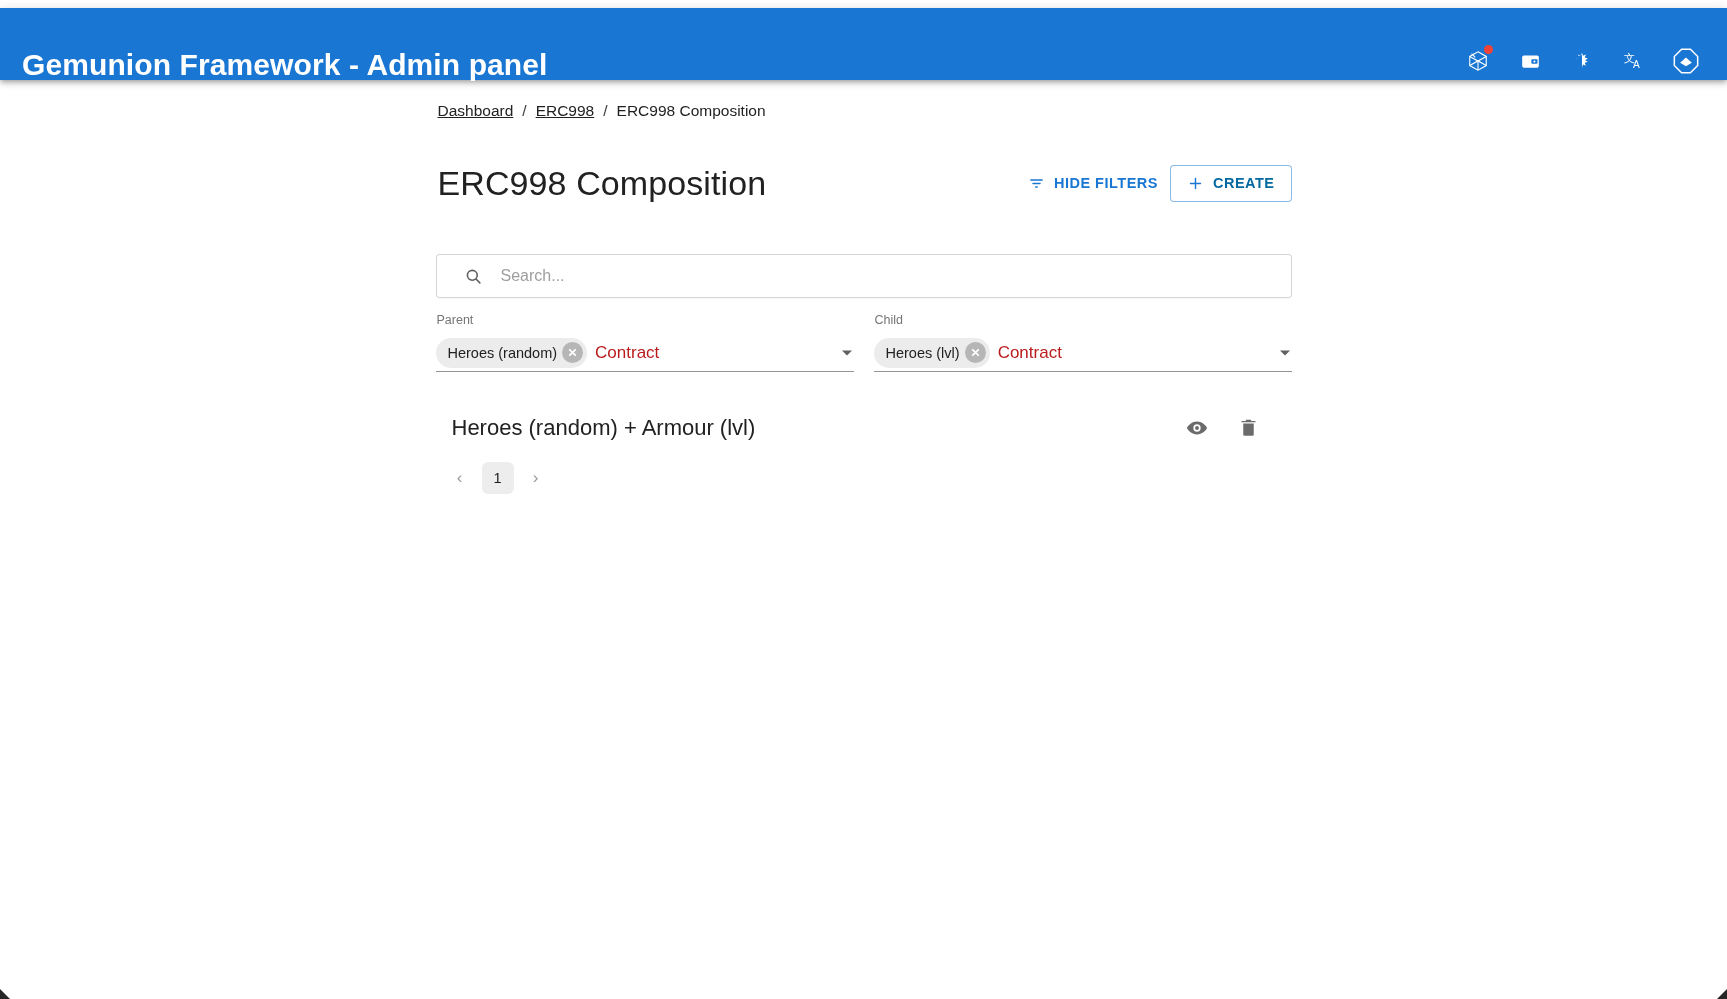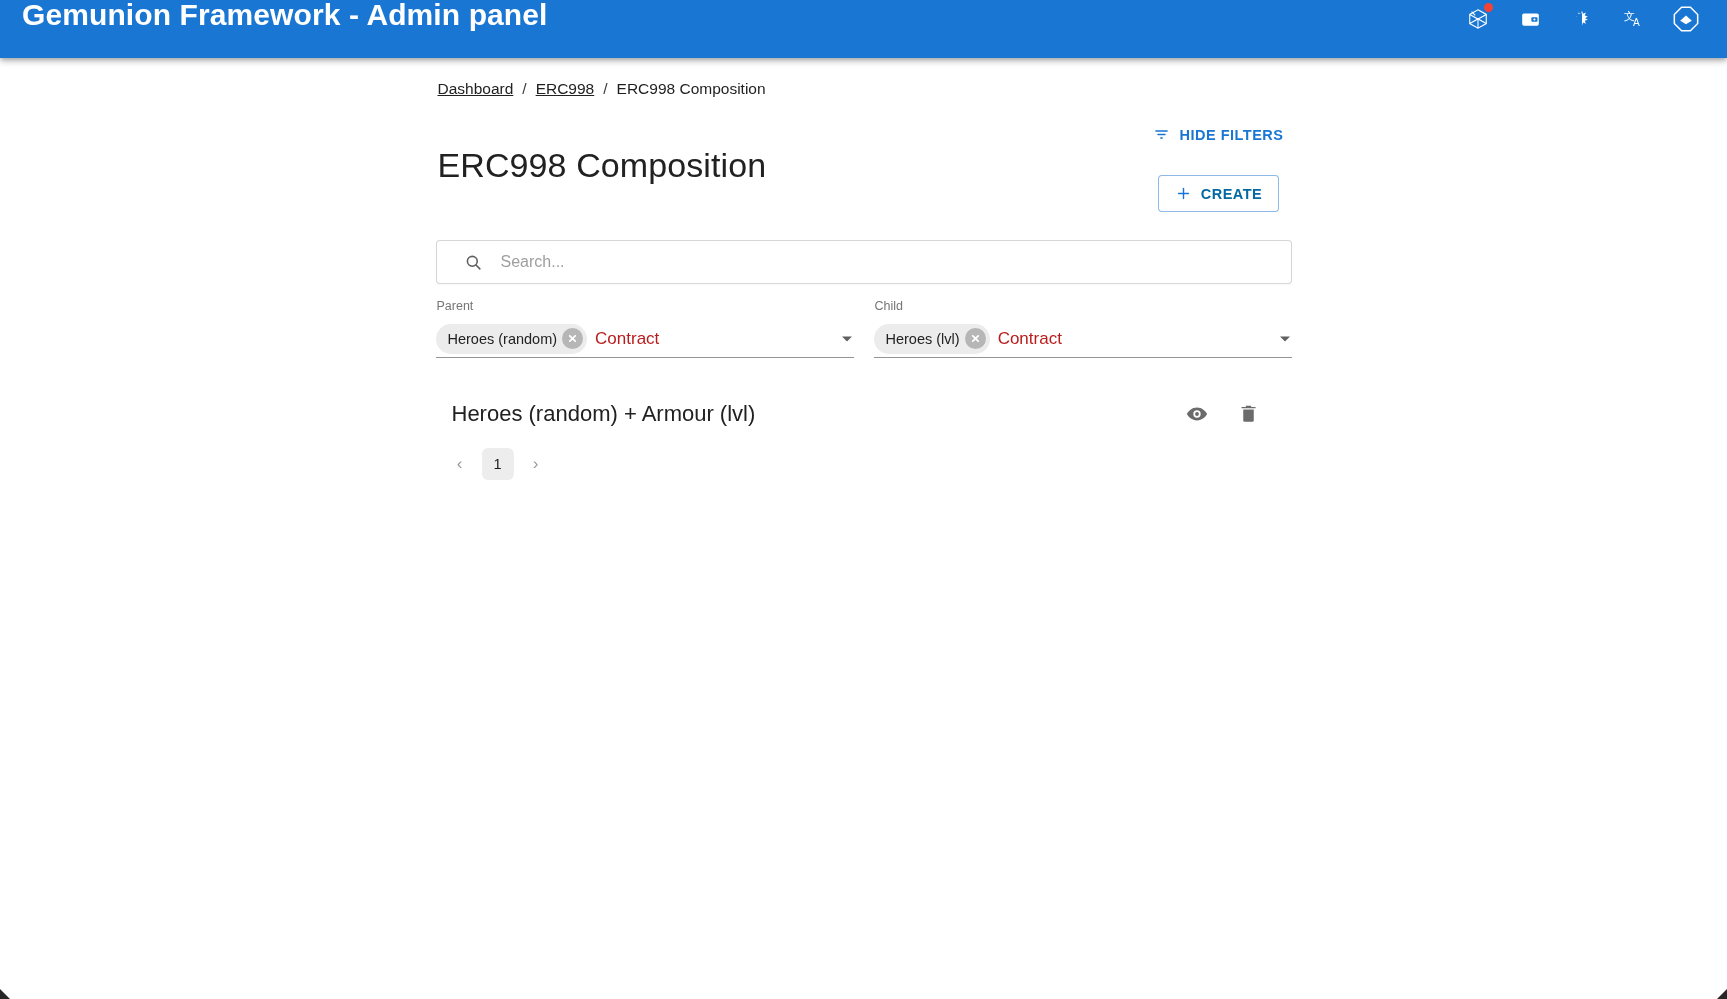--- a/index.html
+++ b/index.html
@@ -15,13 +15,14 @@
   
   .appbar {
     position: relative;
-    height: 58px;
+    height: 72px;
     background: #1976d2;
     display: flex;
-    align-items: flex-start;
+    align-items: flex-end;
     padding: 0 22px 0 22px;
     box-shadow: 0 2px 4px -1px rgba(0,0,0,.2), 0 4px 5px 0 rgba(0,0,0,.14), 0 1px 10px 0 rgba(0,0,0,.12);
     z-index: 5;
+    margin-top: 8px;
   }
   .appbar-title {
     color: #fff;

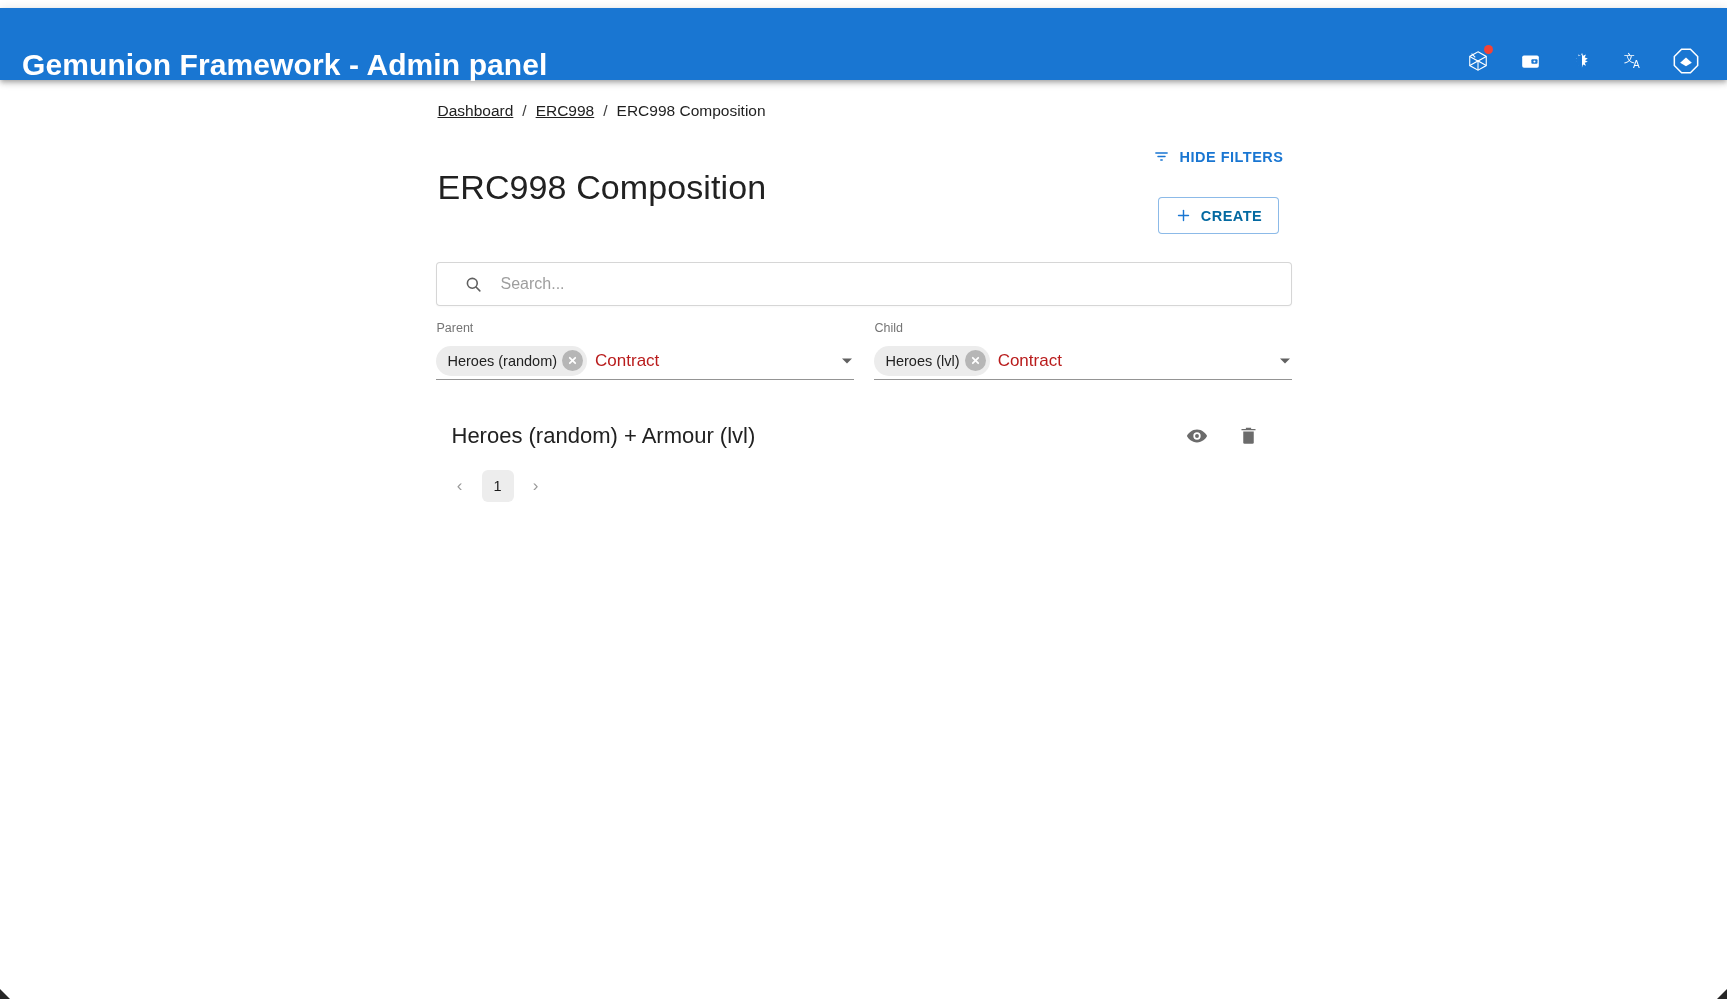--- a/index.html
+++ b/index.html
@@ -106,8 +106,7 @@
     margin-left: auto;
     display: flex;
     align-items: center;
-    gap: 24px;
-    flex-direction: column;
+    gap: 4px;
   }
   .text-btn {
     display: inline-flex;

